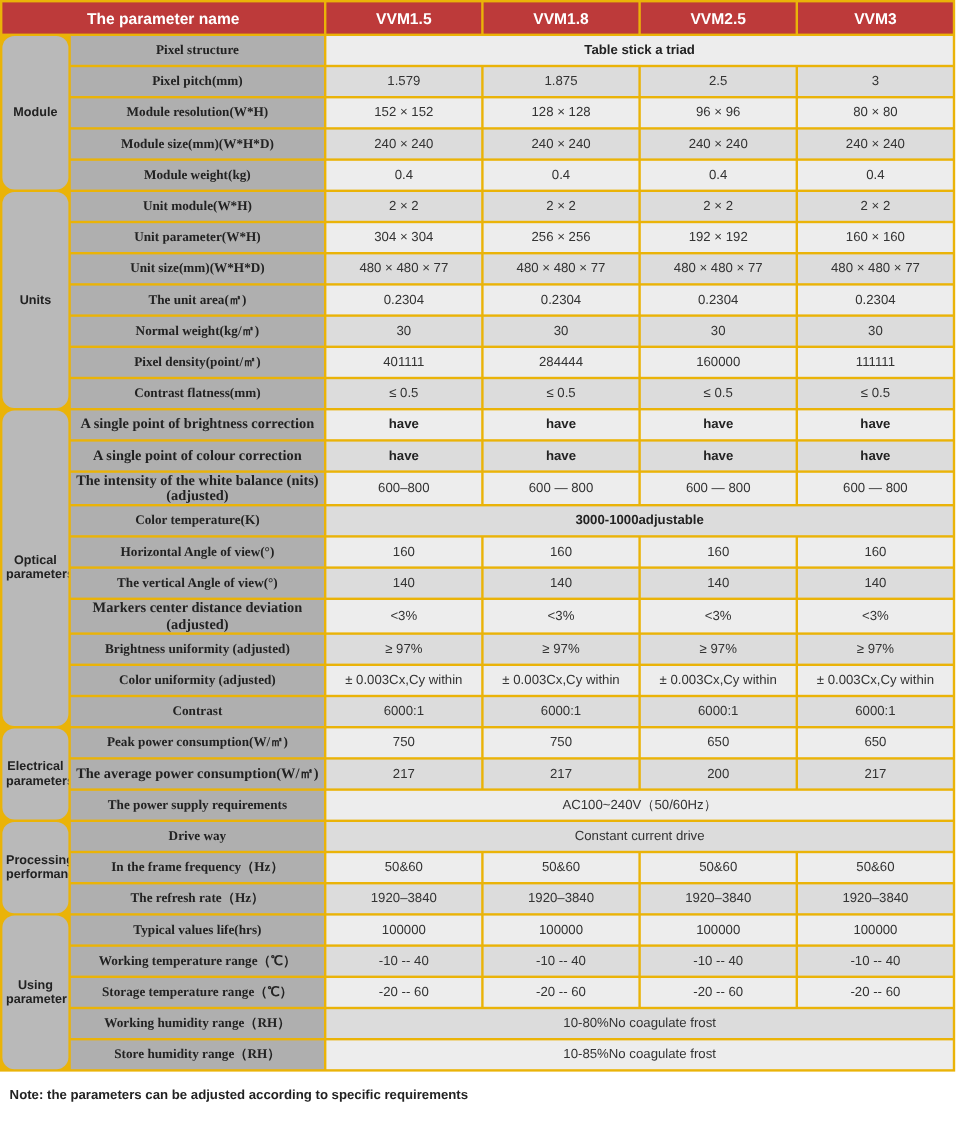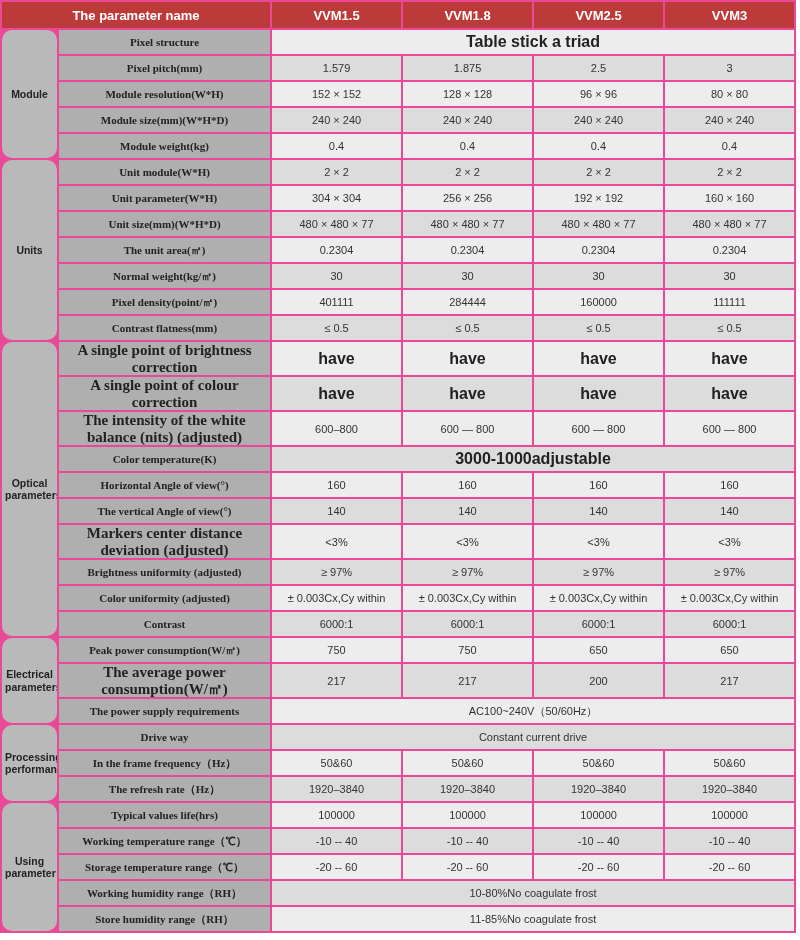--- a/index.html
+++ b/index.html
@@ -14,7 +14,7 @@
     border-spacing:2px;
     width:784px;
     table-layout:fixed;
-    background:#ec4899;
+    background:#eab308;
   }
   col.c-group{width:55px;}
   col.c-label{width:211px;}

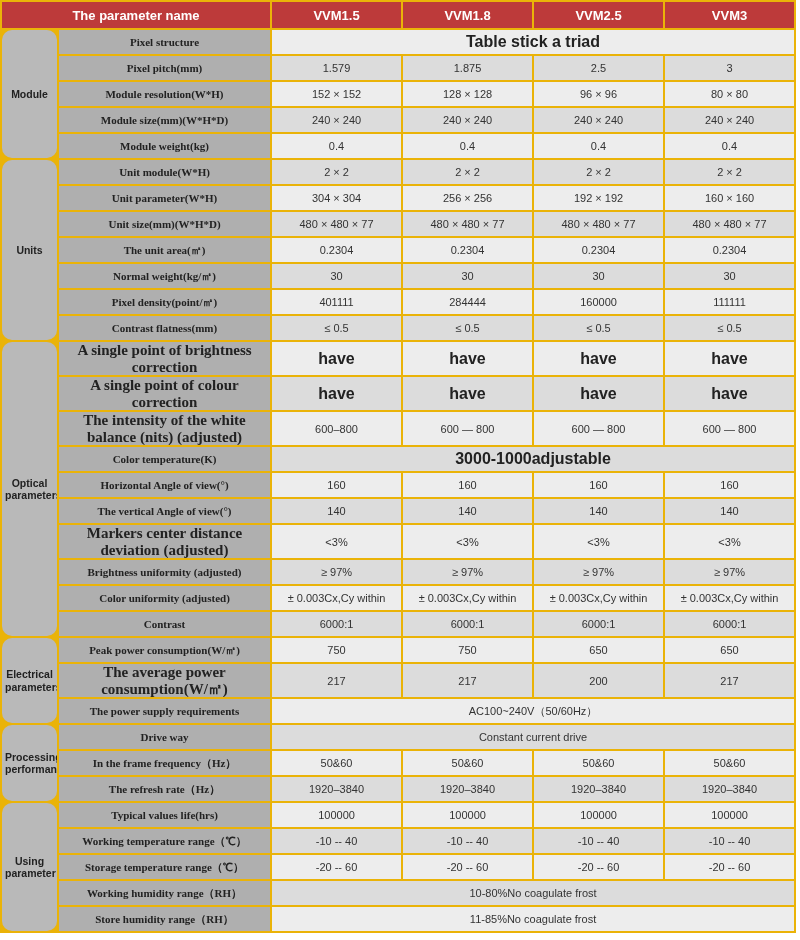--- a/index.html
+++ b/index.html
@@ -56,7 +56,7 @@
     font-size:11px;
     color:#333;
   }
-  td.val.bold{font-weight:bold;font-size:16px;color:#222;}
+  td.val.bold{font-weight:bold;font-size:11px;color:#222;}
   tr.light td.val{background:#ededed;}
   tr.dark td.val{background:#dcdcdc;}
   .note{

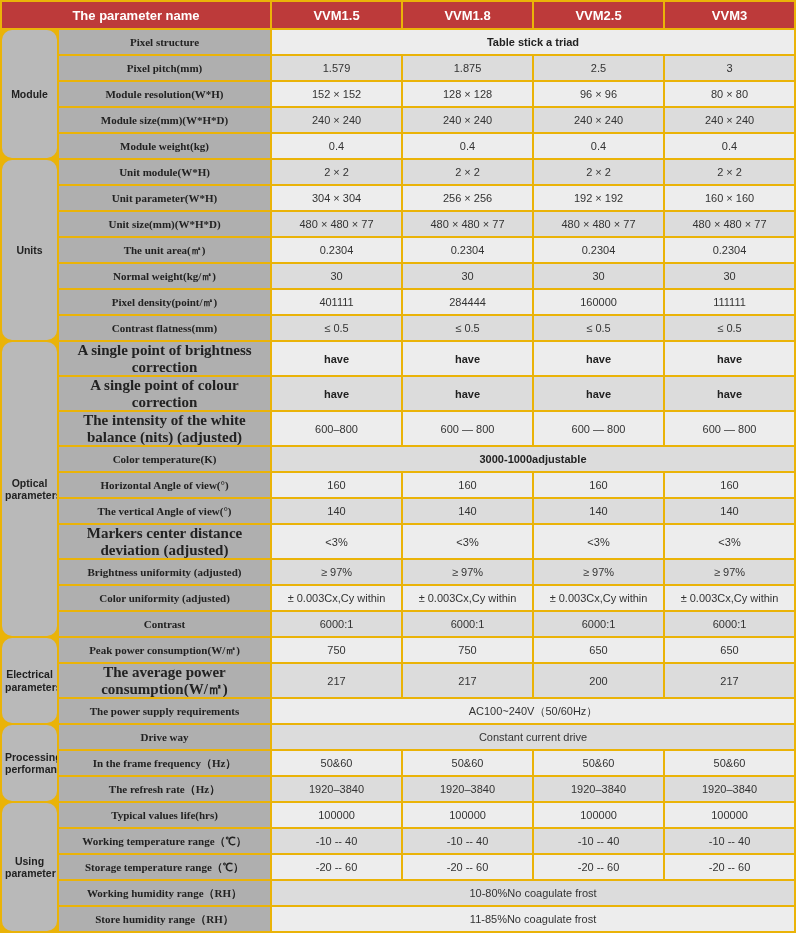--- a/index.html
+++ b/index.html
@@ -51,7 +51,7 @@
     line-height:1.1;
     font-family:Liberation Serif, serif;
   }
-  td.param.small{font-size:15px;margin-left:35px;}
+  td.param.small{font-size:12px;margin-left:35px;}
   td.val{
     font-size:11px;
     color:#333;

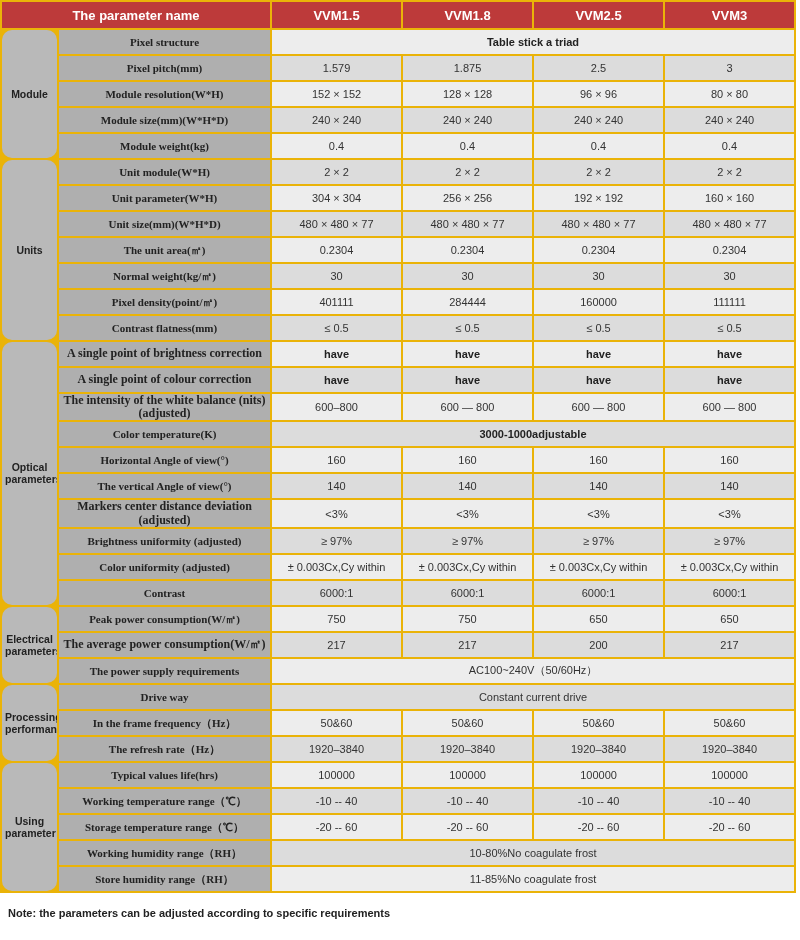--- a/index.html
+++ b/index.html
@@ -305,7 +305,7 @@
       </tr>
       <tr class="light">
         <td class="param">Store humidity range（RH）</td>
-        <td class="val" colspan="4">11-85%No coagulate frost</td>
+        <td class="val" colspan="4">10-85%No coagulate frost</td>
       </tr>
     </tbody>
 </table>

